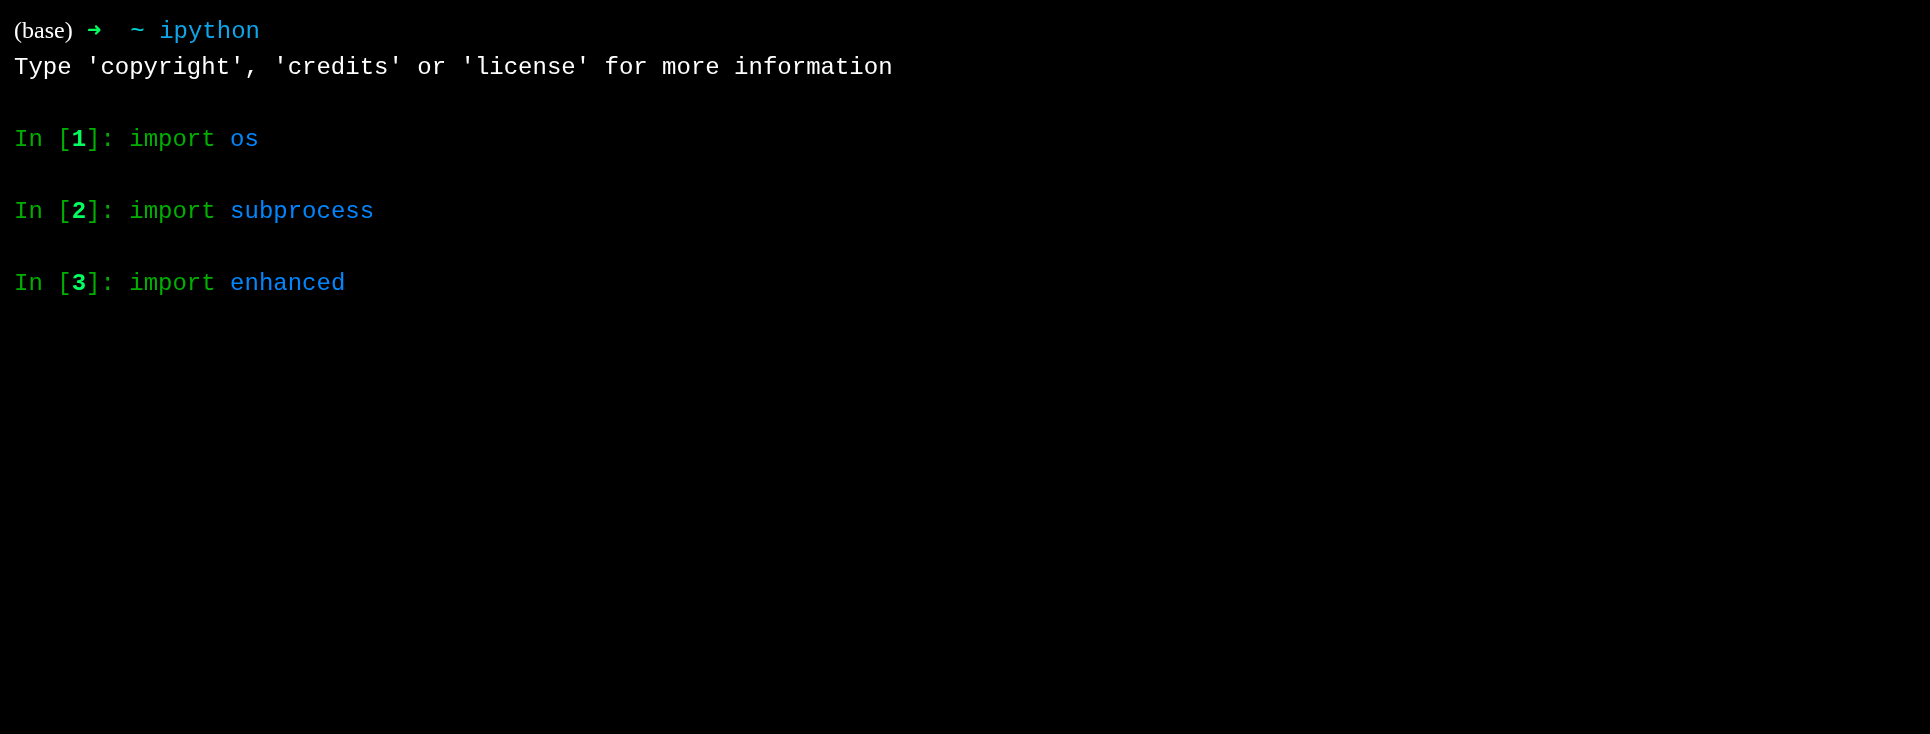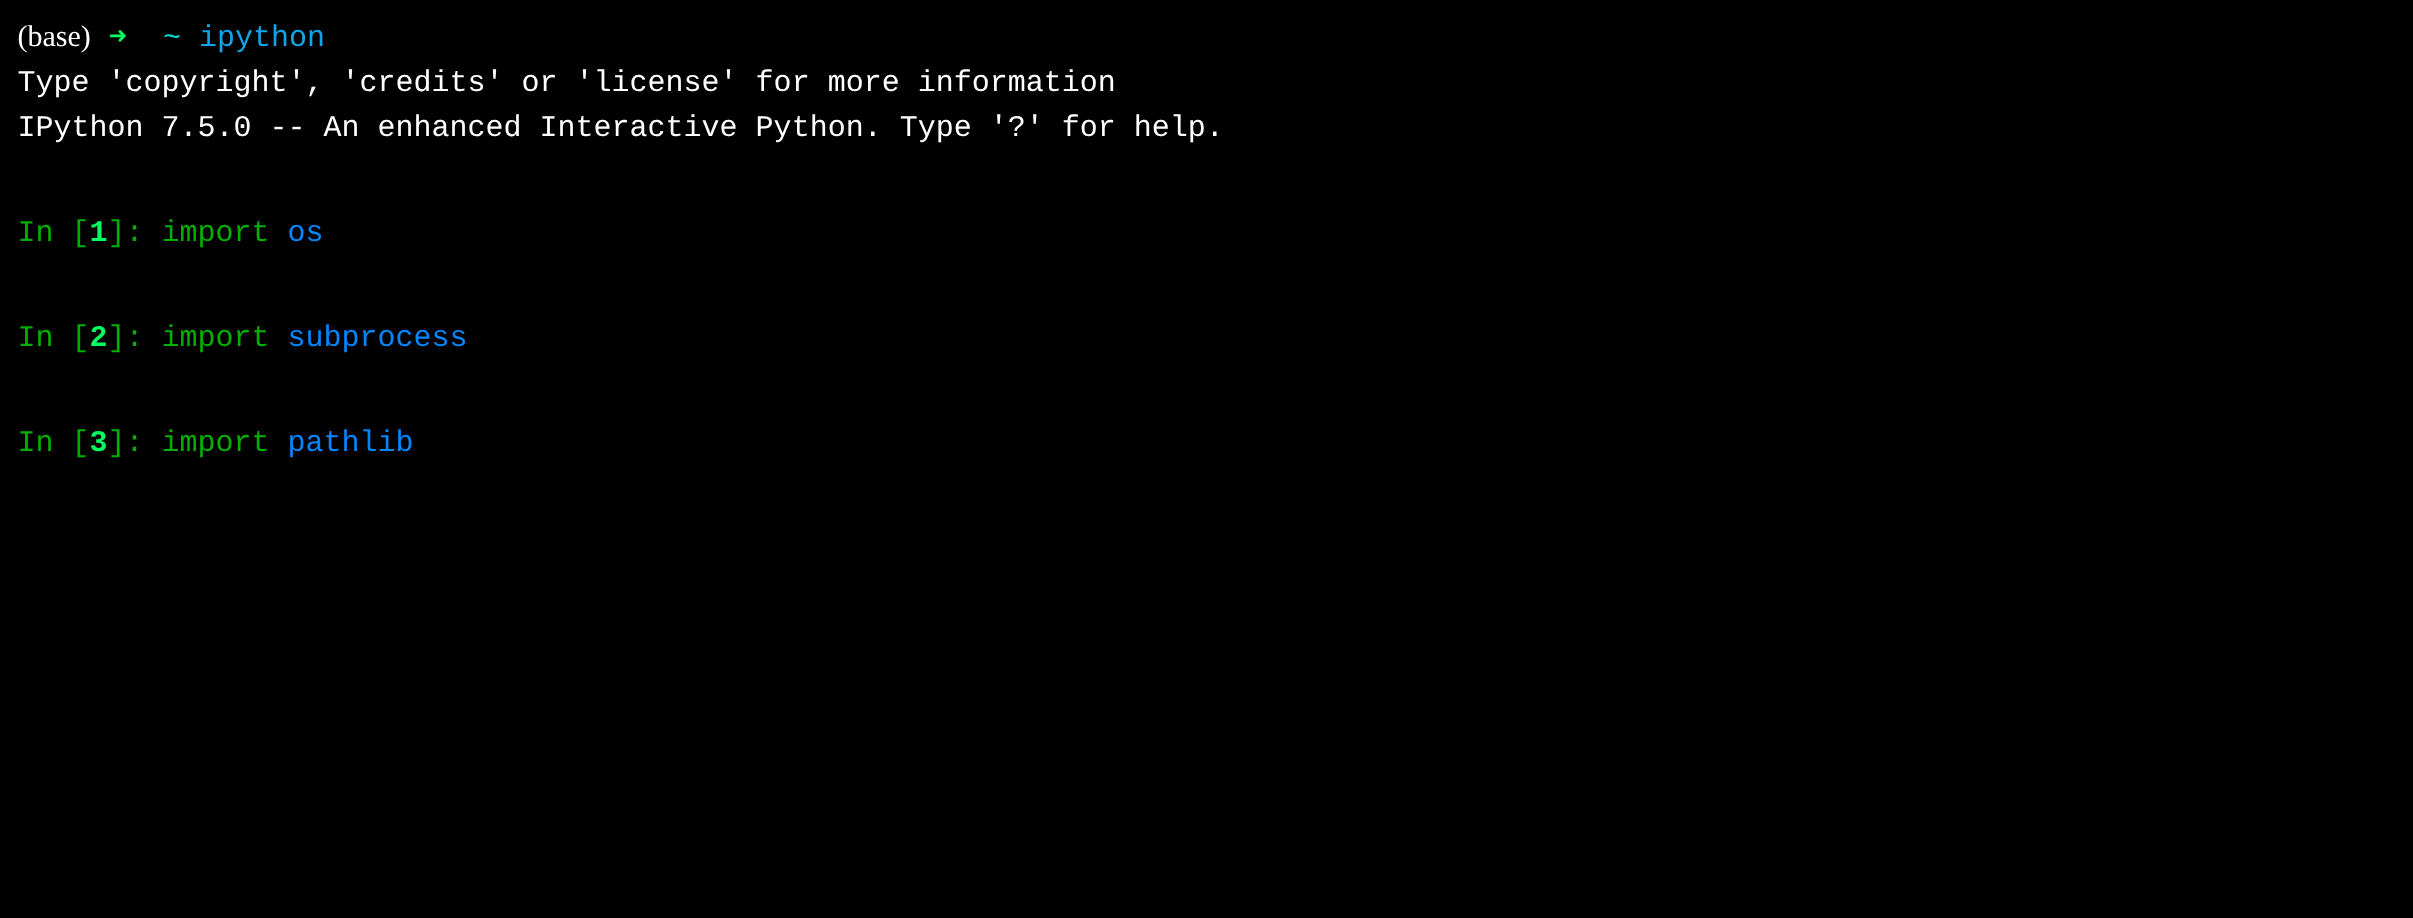--- a/index.html
+++ b/index.html
@@ -80,7 +80,6 @@
   <div class="terminal-line shell-prompt-line"><span class="conda-env">(base)</span> <span class="arrow">➜</span>  <span class="tilde">~</span> <span class="command">ipython</span></div>
 
   <div class="terminal-line header-line">Type 'copyright', 'credits' or 'license' for more information</div>
-  <div class="terminal-line header-line">IPython 7.5.0 -- An enhanced Interactive Python. Type '?' for help.</div>
 
   <div class="empty-line"></div>
 

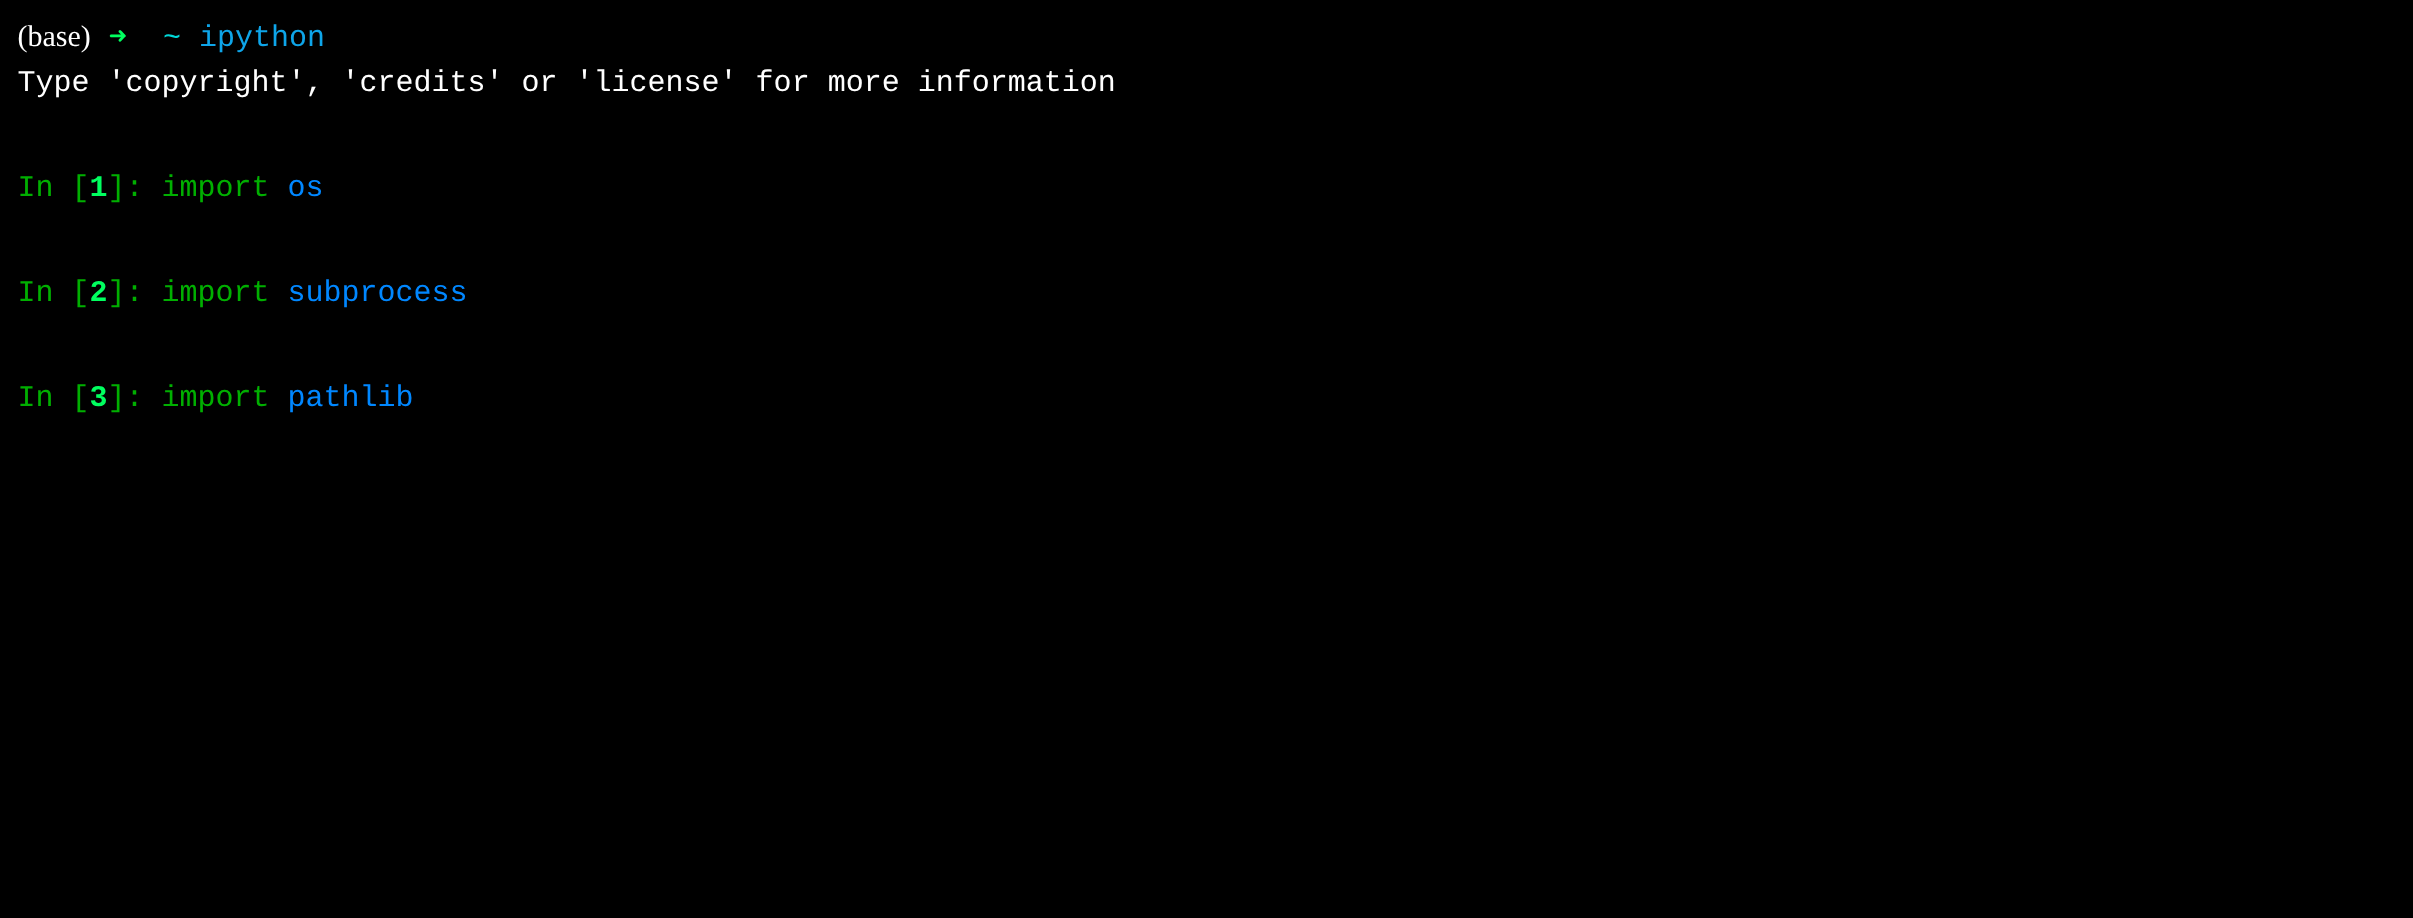--- a/index.html
+++ b/index.html
@@ -45,7 +45,7 @@
       height: 1.5em;
     }
     .ipython-line {
-      margin-top: 12px;
+      margin-top: 0;
     }
     .prompt-in {
       color: #00af00;

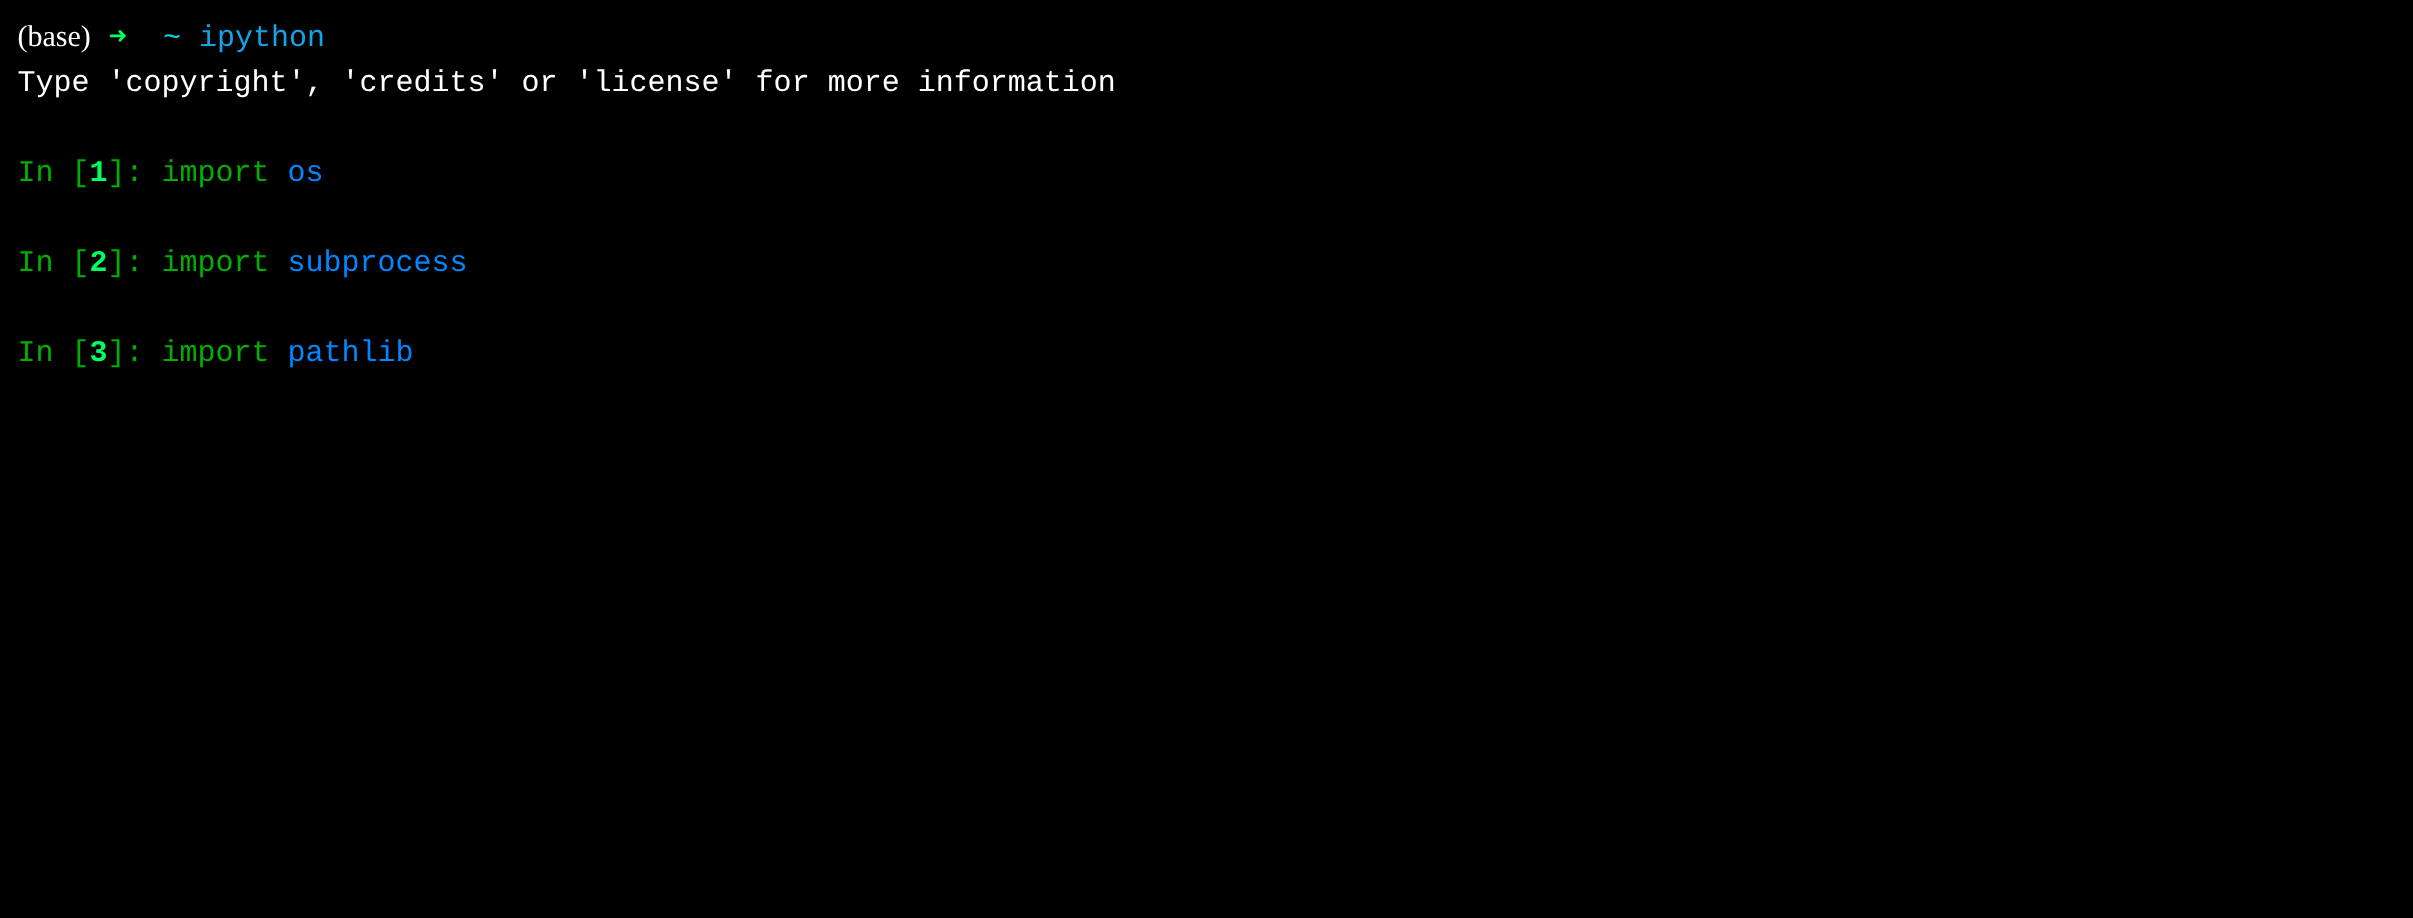--- a/index.html
+++ b/index.html
@@ -91,7 +91,7 @@
 
   <div class="empty-line"></div>
 
-  <div class="terminal-line ipython-line"><span class="prompt-in">In </span><span class="prompt-bracket">[</span><span class="prompt-num">3</span><span class="prompt-bracket">]: </span><span class="keyword-import">import</span> <span class="module-name">pathlib</span></div>
+  <div class="terminal-line ipython-line"><span class="prompt-in">In </span><span class="prompt-bracket">[</span><span class="prompt-num">3</span><span class="prompt-bracket">]: </span><span class="keyword-import">import</span> <span class="module-name">enhanced</span></div>
 
   <div class="empty-line"></div>
 

